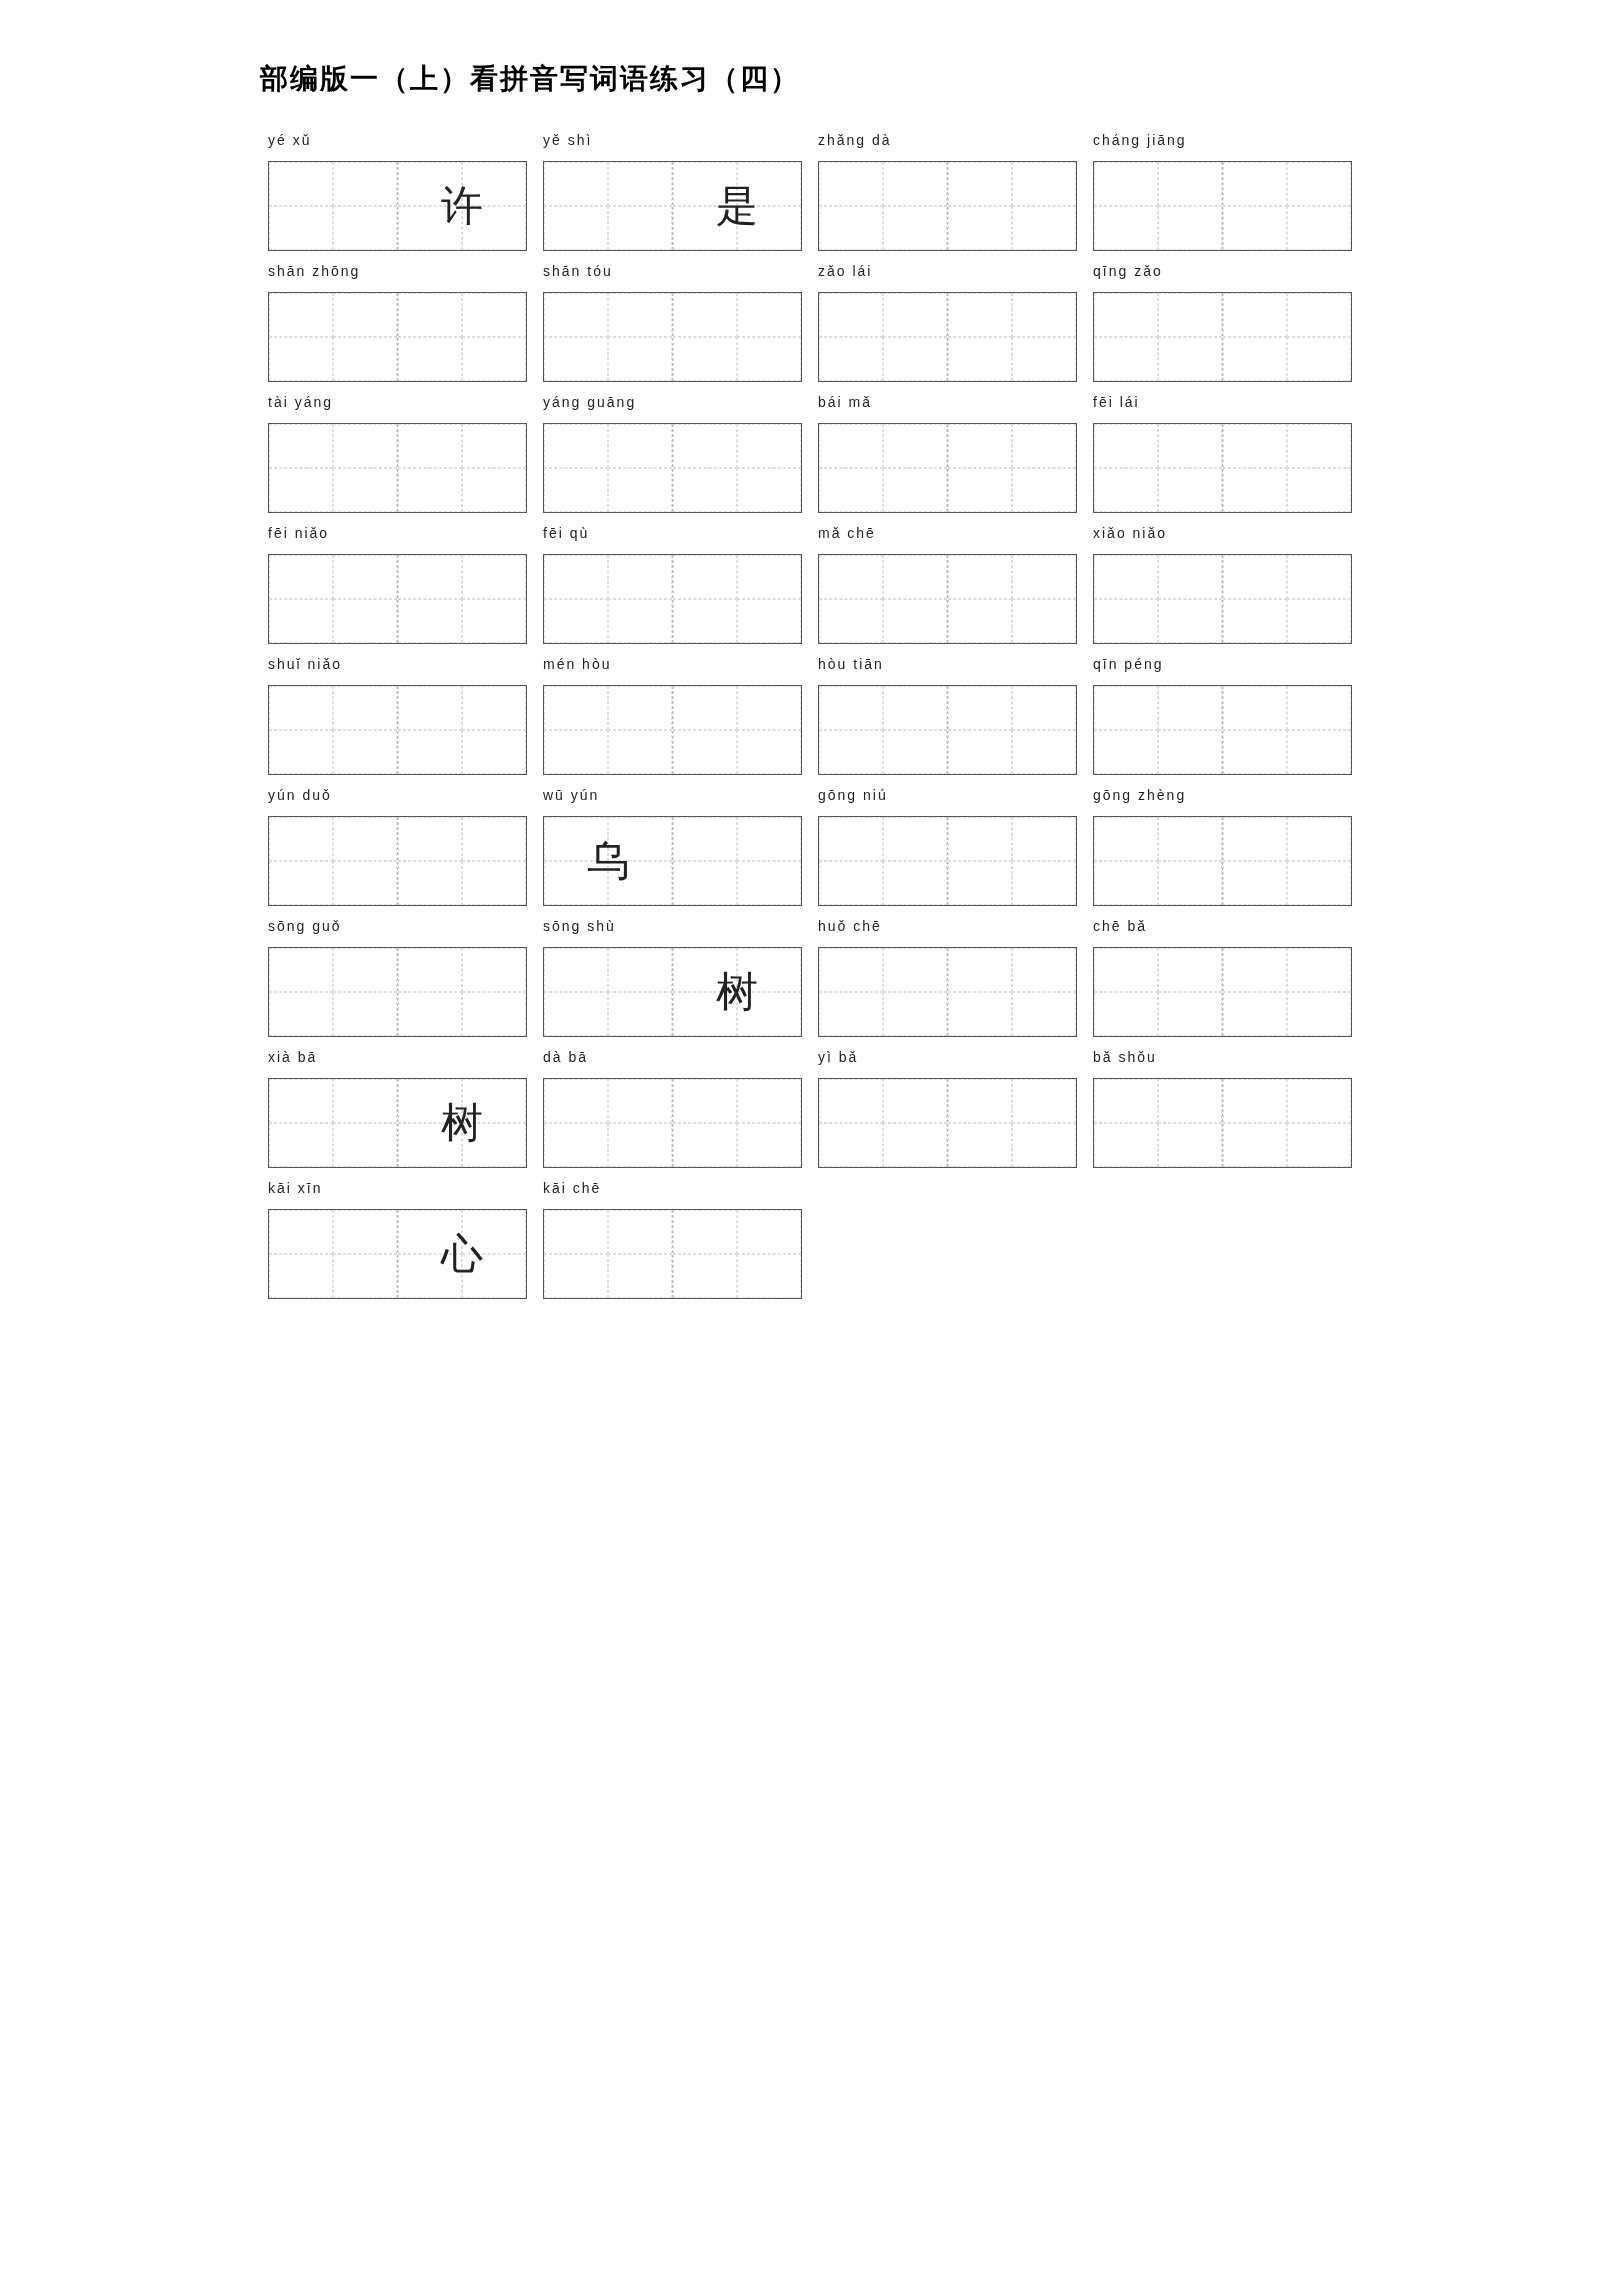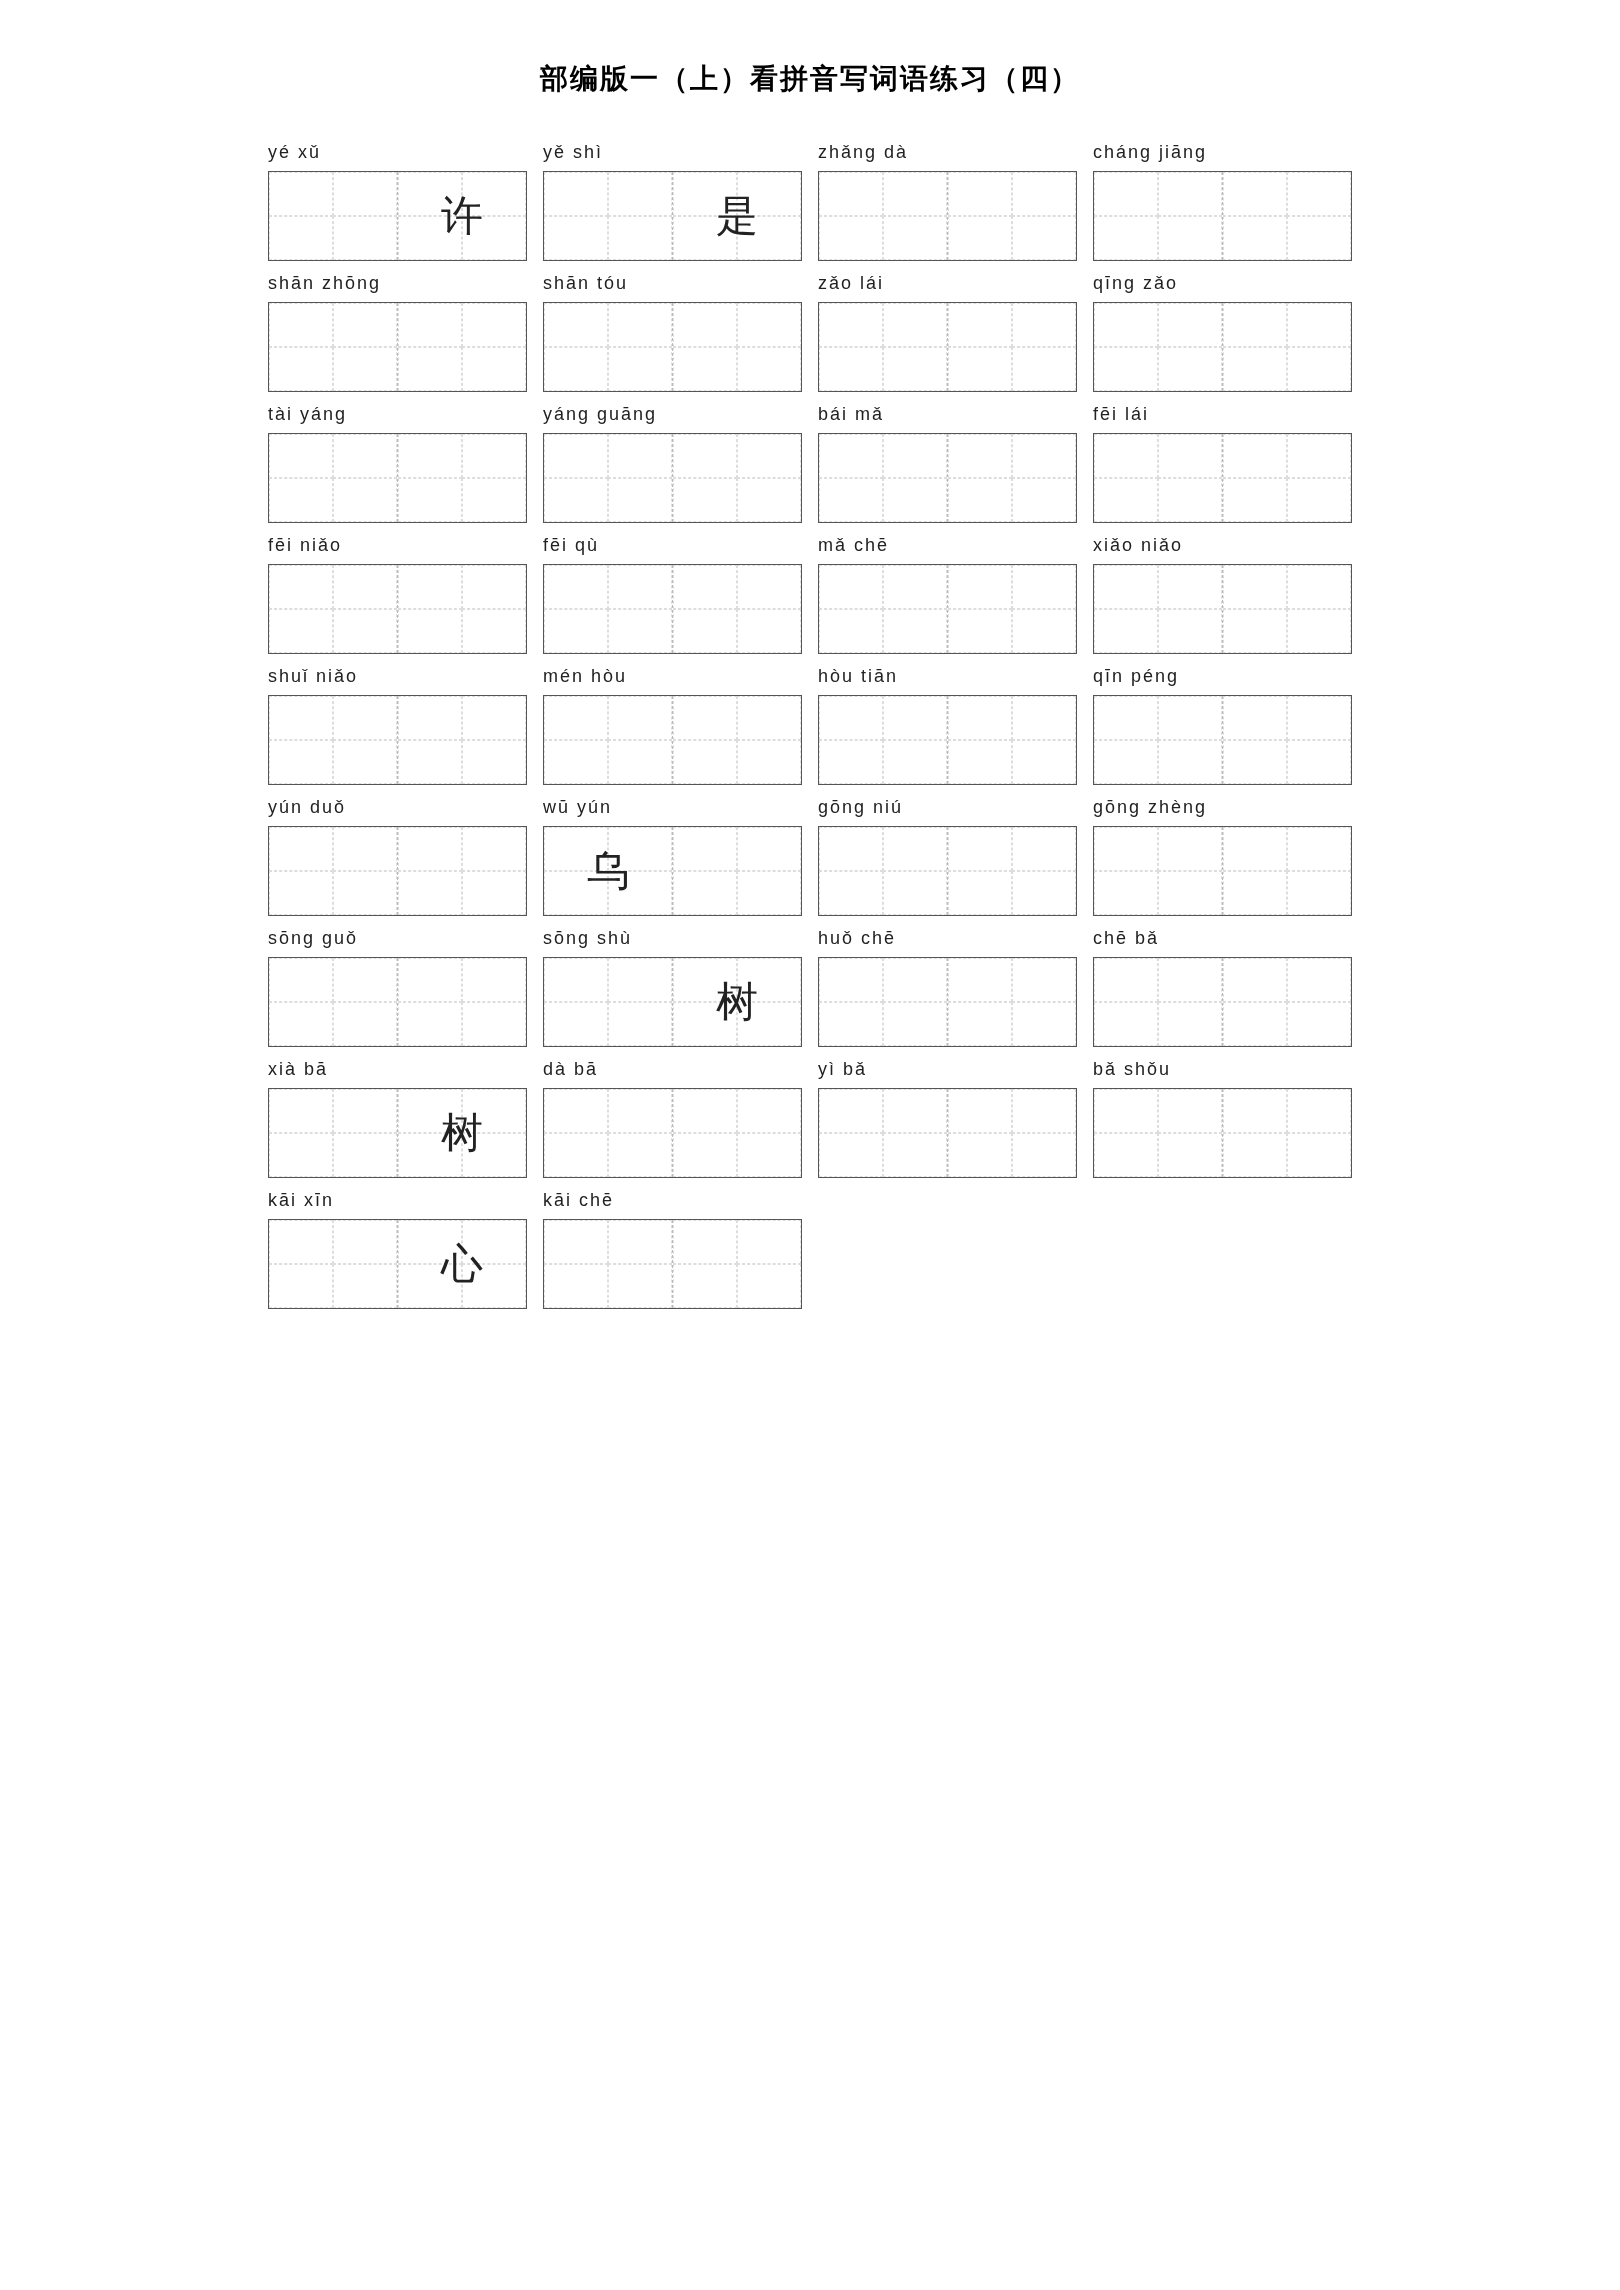--- a/index.html
+++ b/index.html
@@ -18,10 +18,9 @@
       background: #fff;
     }
     .page-title {
-      text-align: center;
       font-size: 28px;
       font-weight: bold;
-      margin-bottom: 38px;
+      margin-bottom: 28px;
       font-family: 'SimHei', 'STHeiti', sans-serif;
       letter-spacing: 2px;
     }

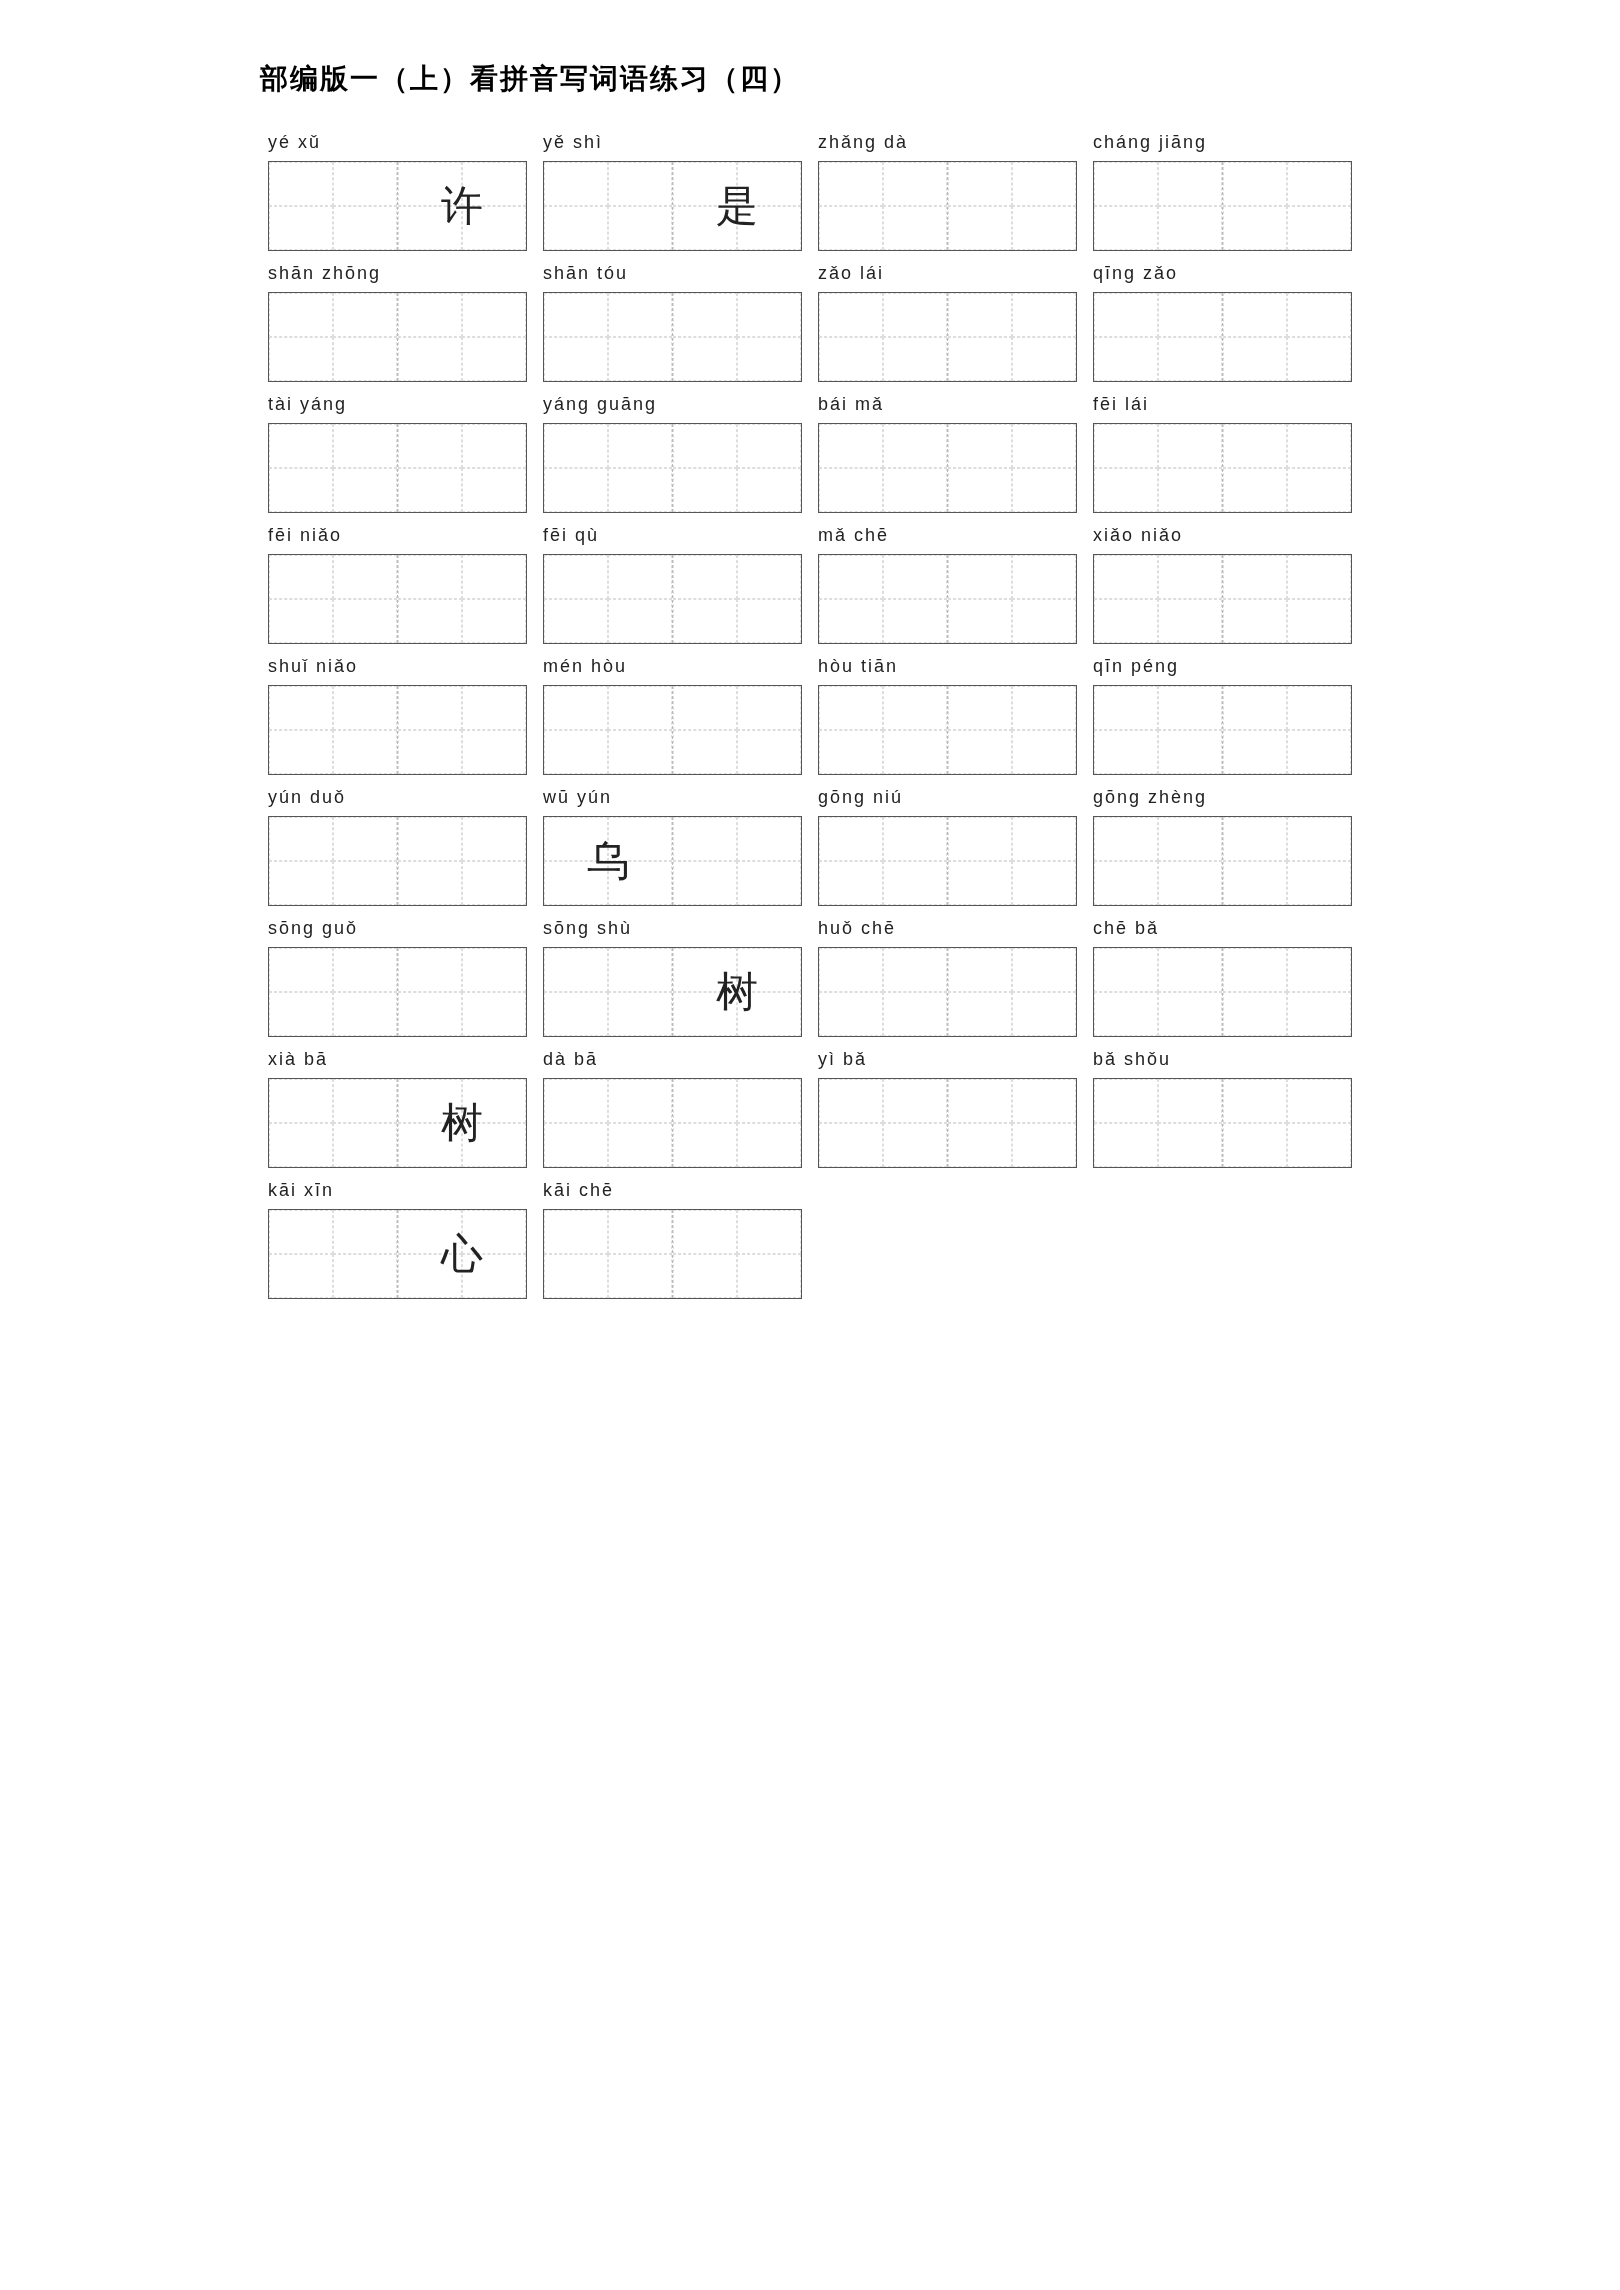--- a/index.html
+++ b/index.html
@@ -34,7 +34,7 @@
       border: none;
     }
     .pinyin-label {
-      font-size: 18px;
+      font-size: 14px;
       color: #222;
       margin-bottom: 3px;
       font-family: Arial, 'Times New Roman', sans-serif;

